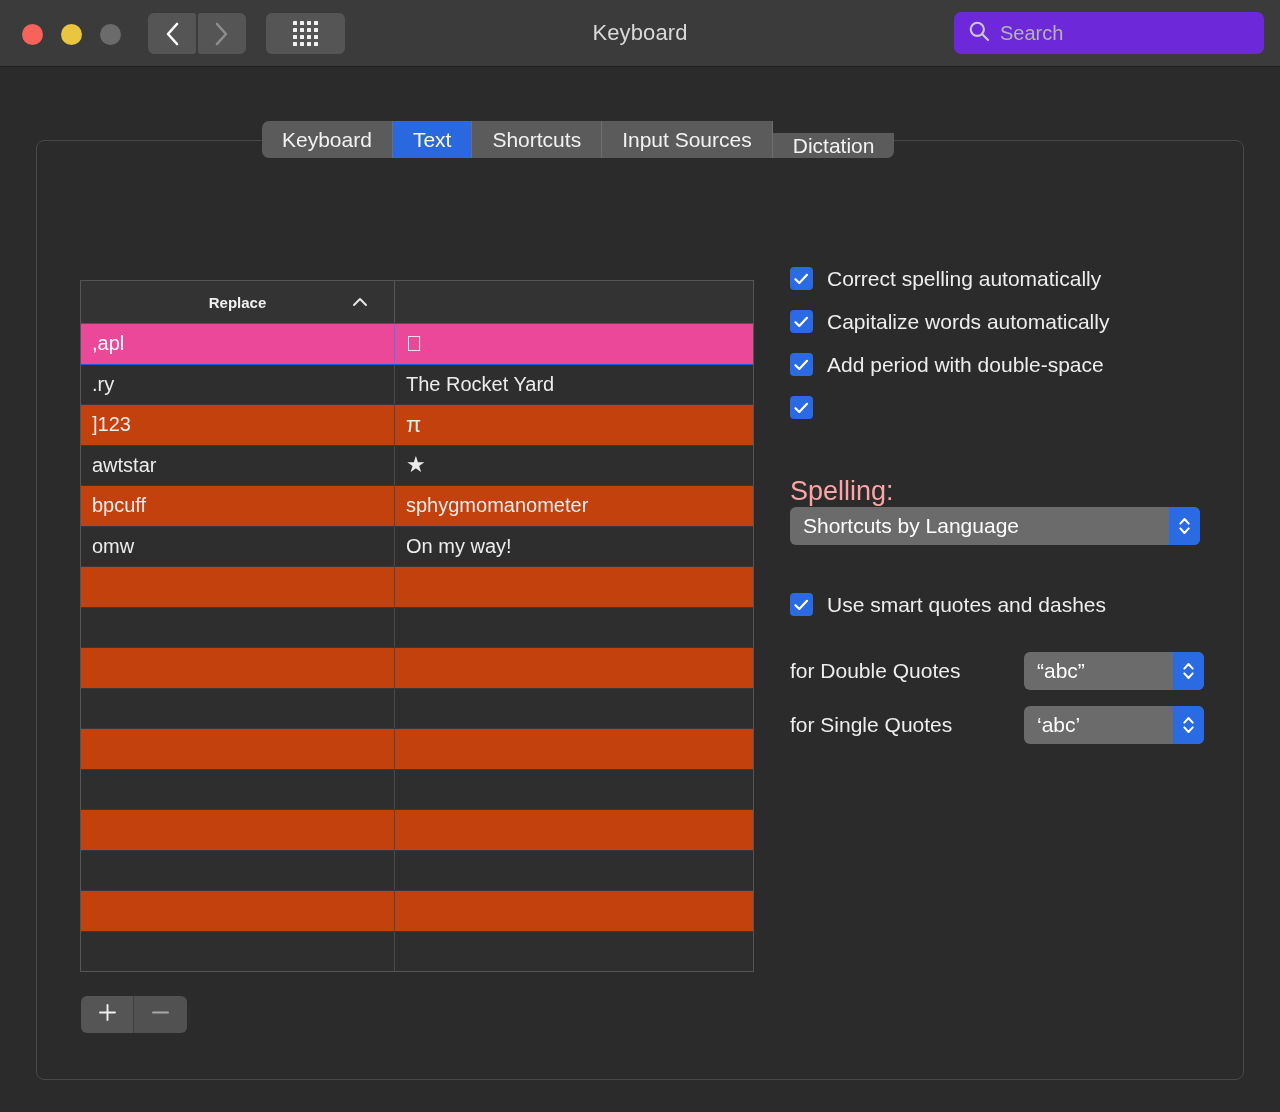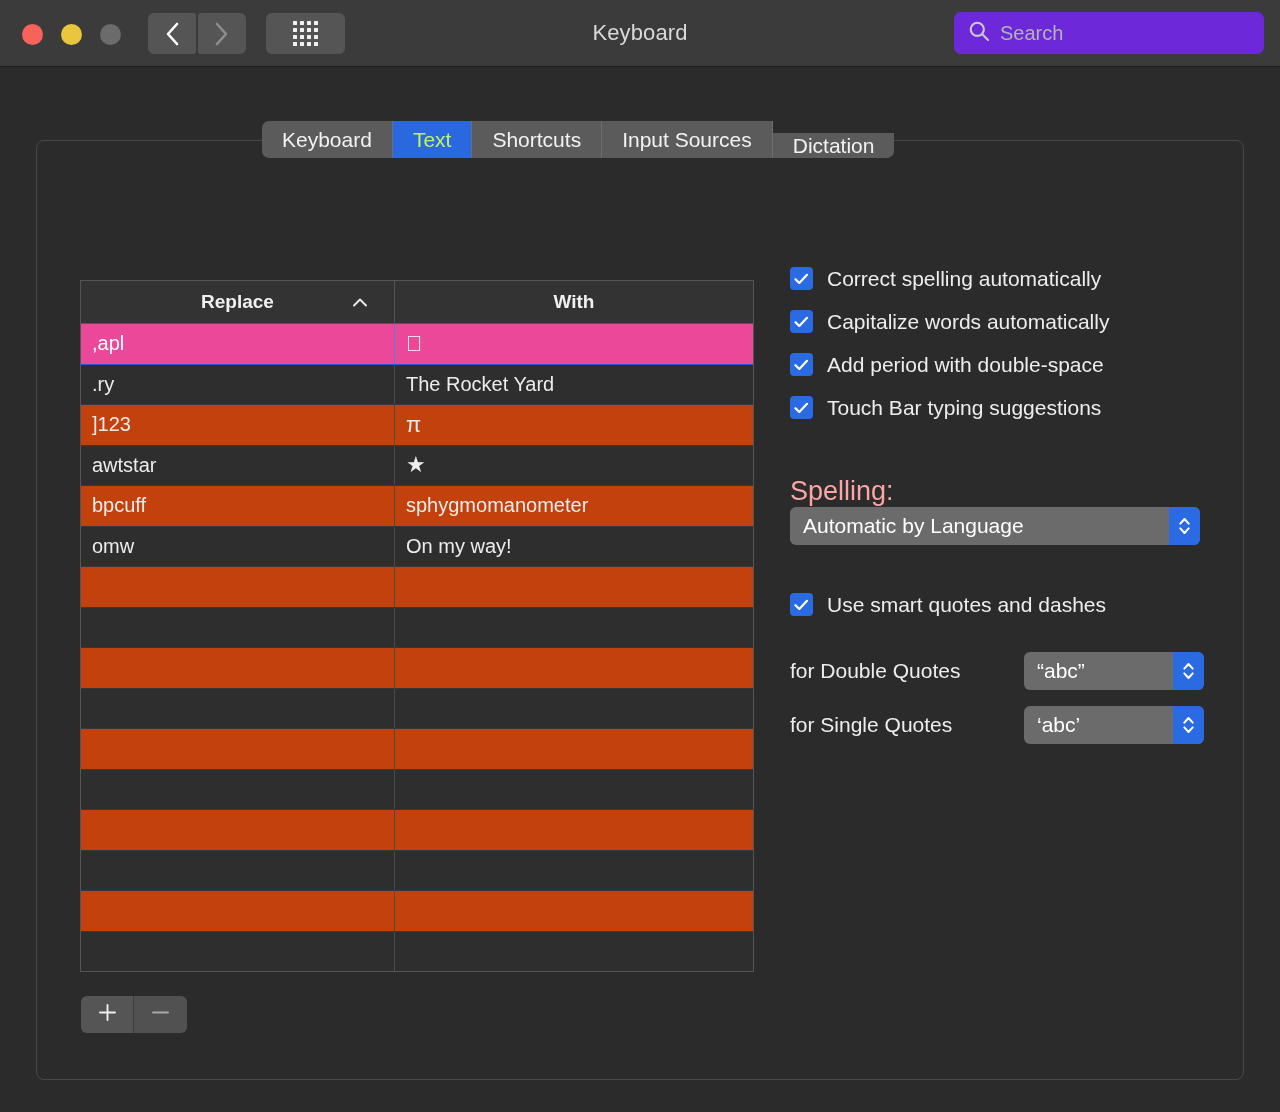--- a/index.html
+++ b/index.html
@@ -144,7 +144,7 @@
     border-right: 1px solid #6e6e6e;
   }
   .tab:last-child { border-right: none; margin-top: 12px; }
-  .tab.selected { background: #2a68e0; color: #bef264; }
+  .tab.selected { background: #2a68e0; color: #fef9c3; }
 
   
   .table {

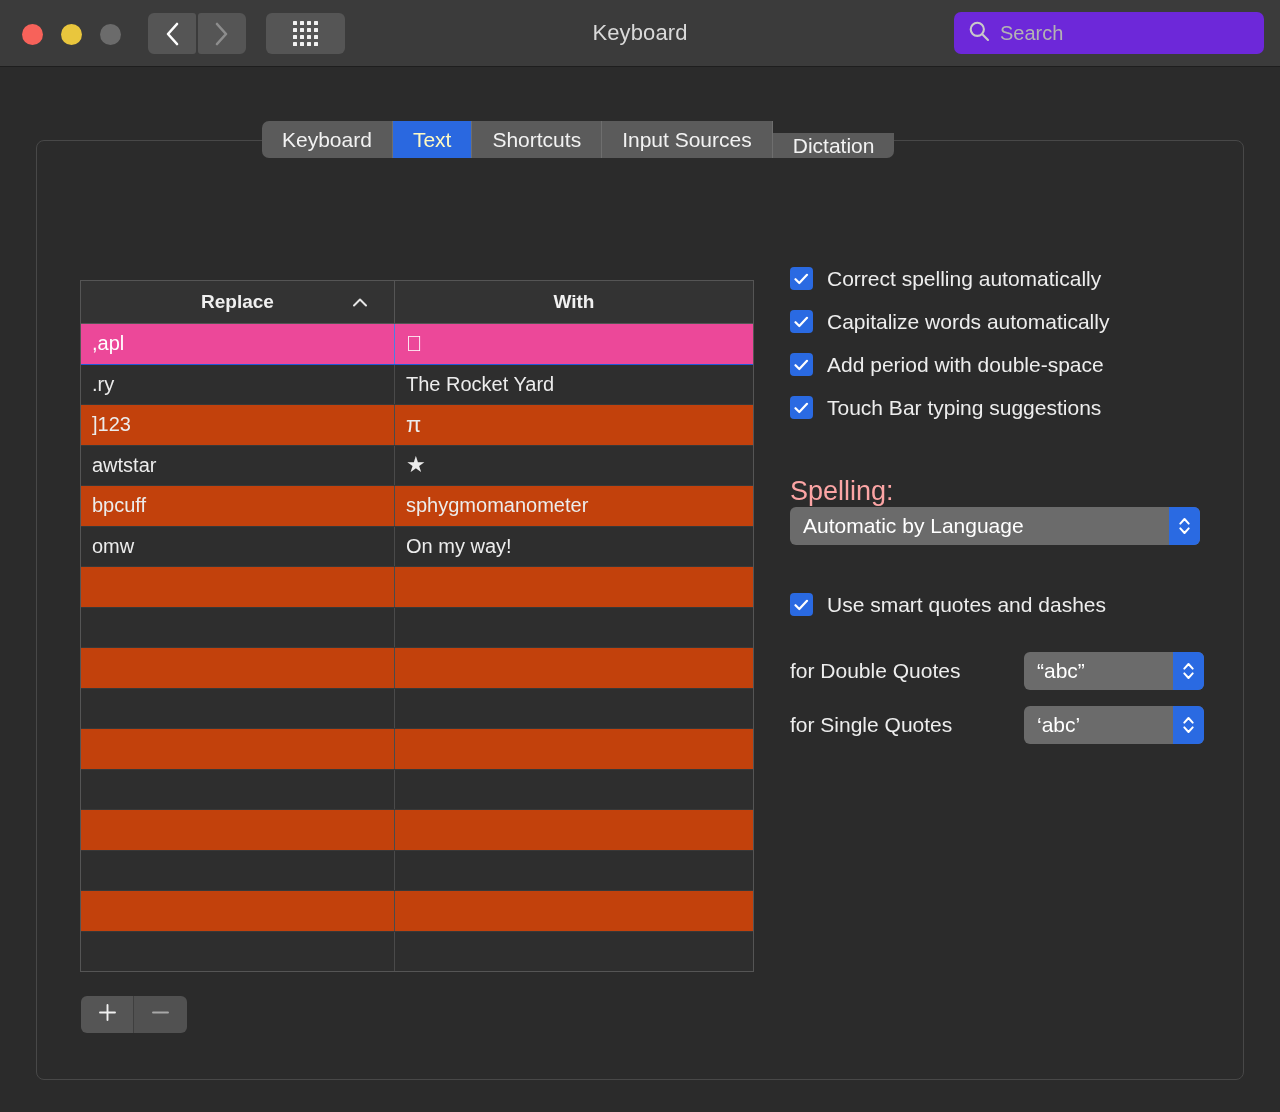--- a/index.html
+++ b/index.html
@@ -168,7 +168,7 @@
     display: flex;
     align-items: center;
     justify-content: center;
-    font-size: 19px;
+    font-size: 15px;
     font-weight: bold;
     color: #f0f0f0;
   }

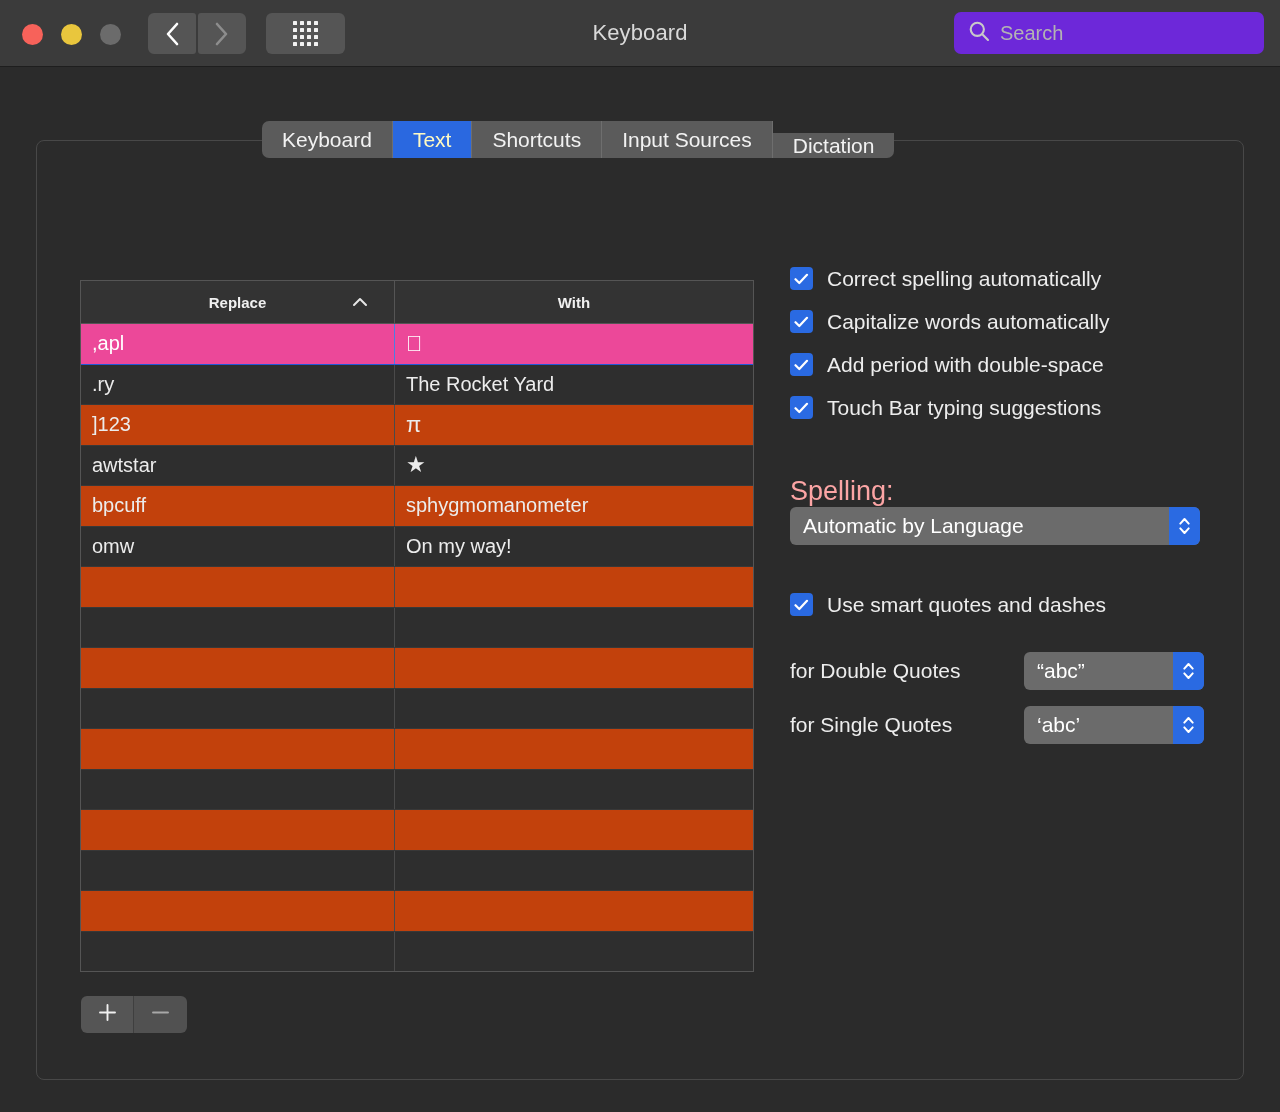--- a/index.html
+++ b/index.html
@@ -395,9 +395,6 @@
             <path d="M2 8.5 L8 2.5 L14 8.5" stroke="#e6e6e6" stroke-width="2" stroke-linecap="round" stroke-linejoin="round"></path>
           </svg>
         </span>
-      </div>
-      <div class="th col-with">
-        <span>With</span>
       </div>
     </div>
 

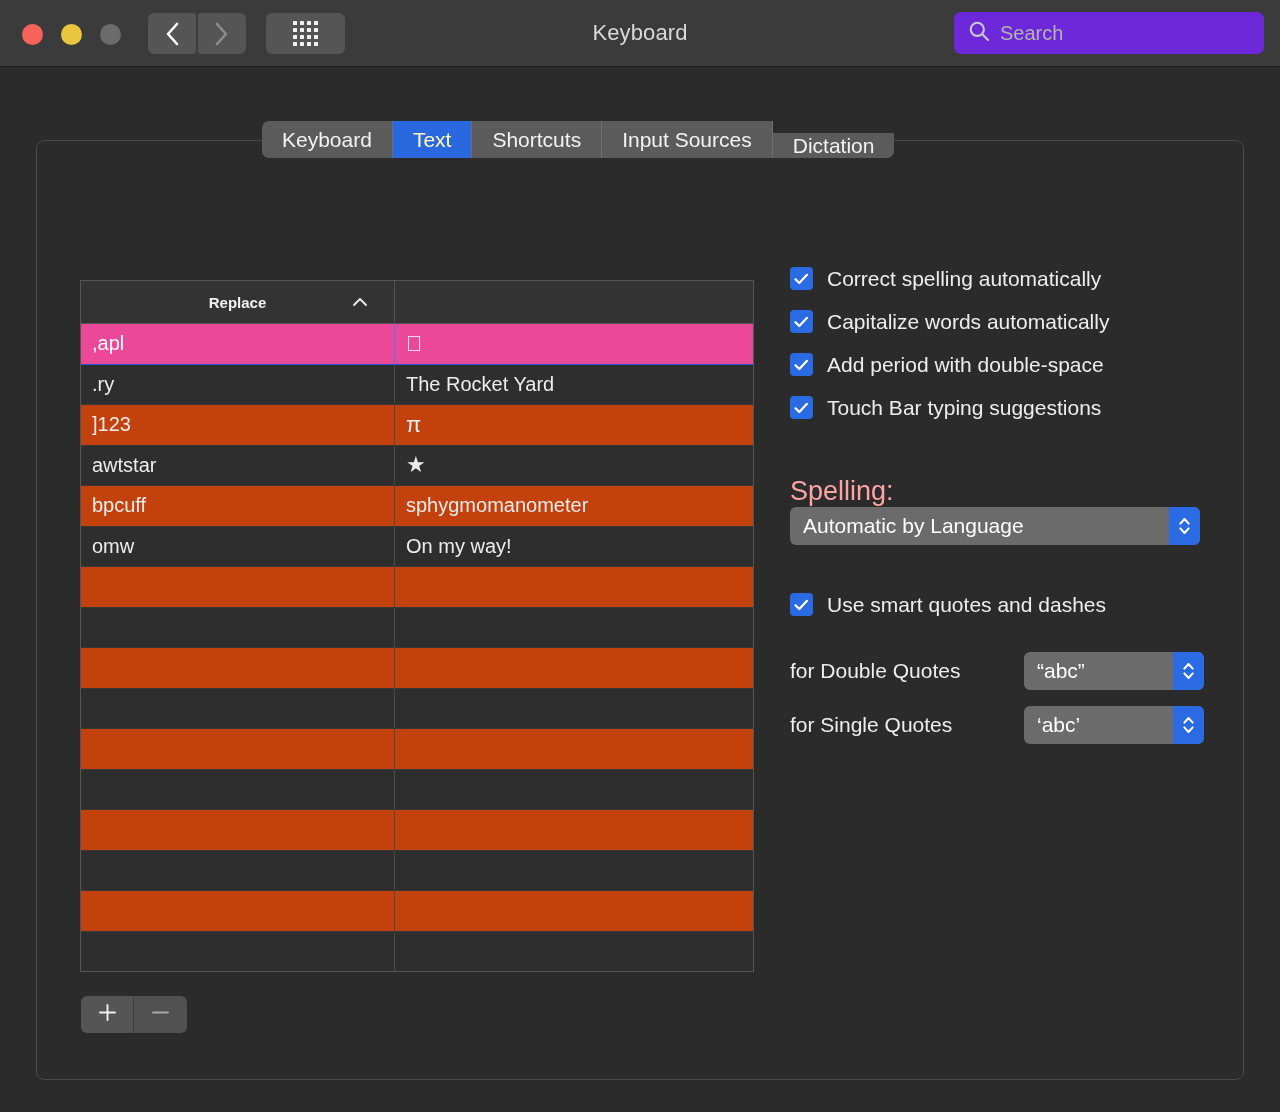--- a/index.html
+++ b/index.html
@@ -526,7 +526,6 @@
           <path d="M1.5 6.2 L5.3 10 L13 1.8" stroke="#ffffff" stroke-width="2.2" stroke-linecap="round" stroke-linejoin="round"></path>
         </svg>
       </span>
-      <span class="cb-label">Touch Bar typing suggestions</span>
     </div>
 
     <div class="section-label">Spelling:</div>

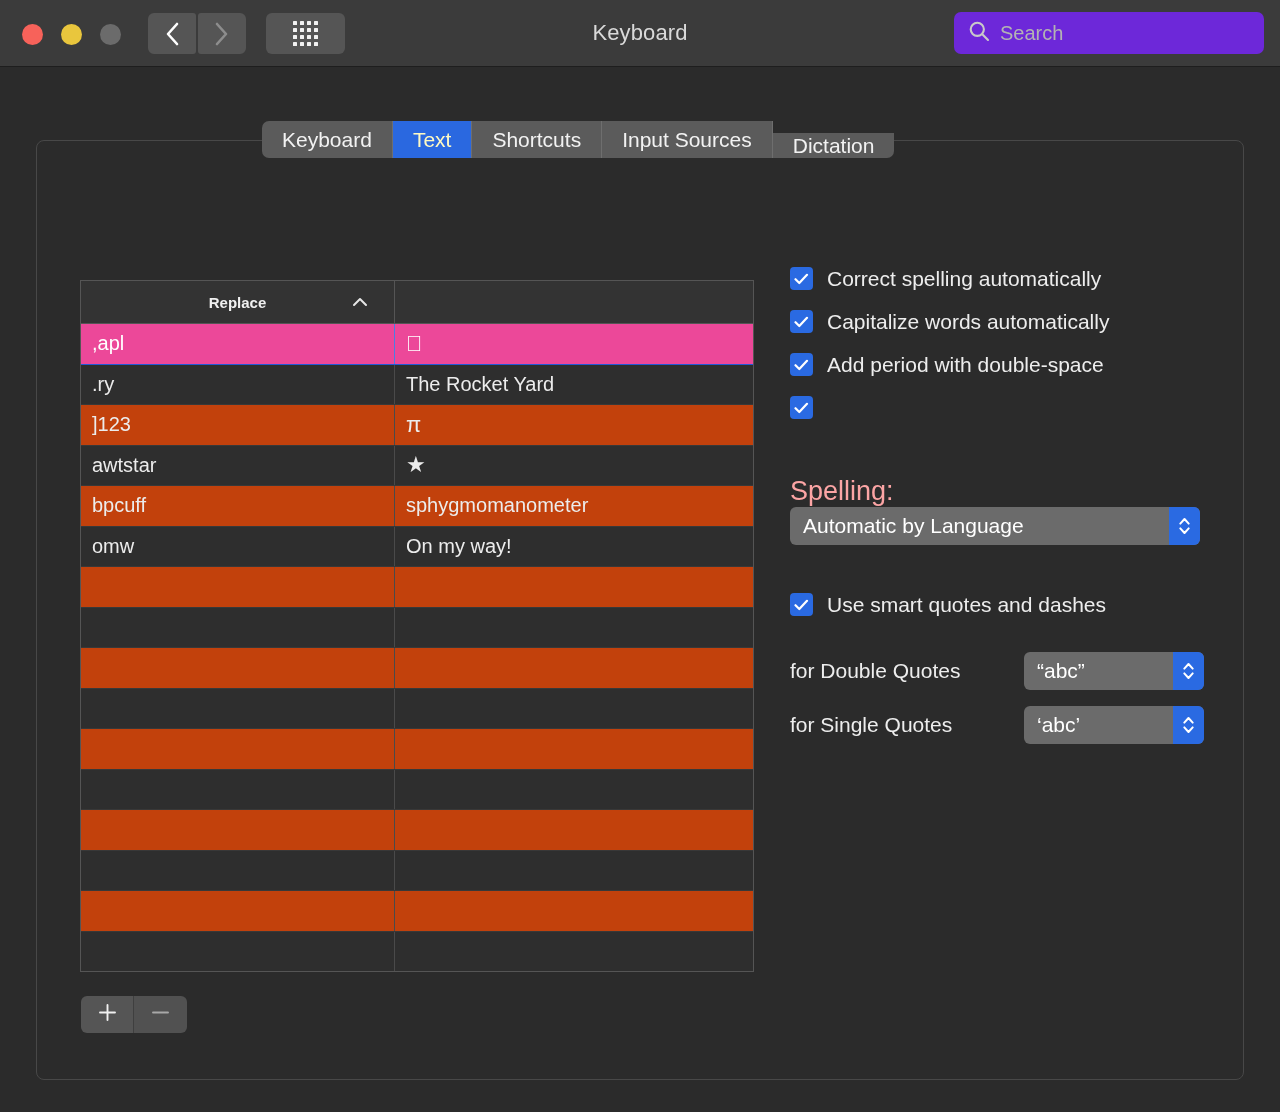--- a/index.html
+++ b/index.html
@@ -531,7 +531,7 @@
     <div class="section-label">Spelling:</div>
 
     <div class="popup spelling">
-      <span class="popup-value">Automatic by Language</span>
+      <span class="popup-value">Shortcuts by Language</span>
       <span class="stepper">
         <svg width="15" height="24" viewBox="0 0 15 24" fill="none">
           <path d="M3.3 9.6 L7.5 5 L11.7 9.6" stroke="#ffffff" stroke-width="2" stroke-linecap="round" stroke-linejoin="round"></path>

